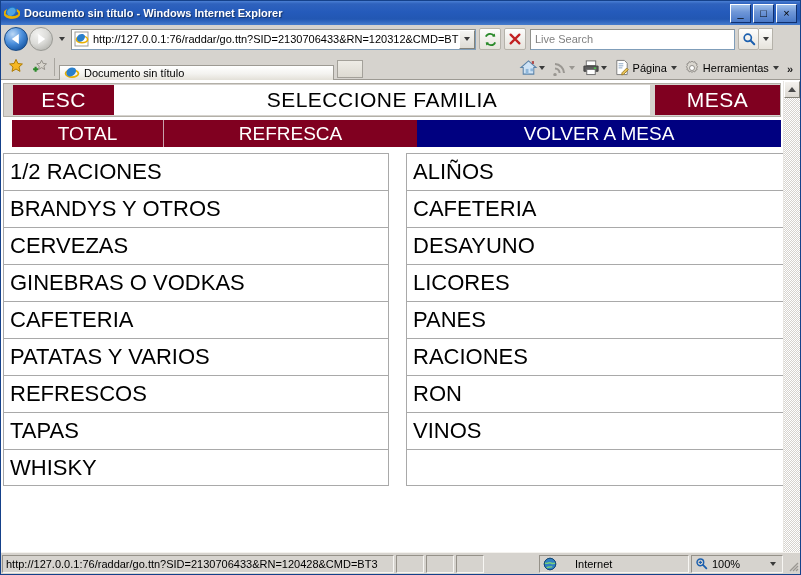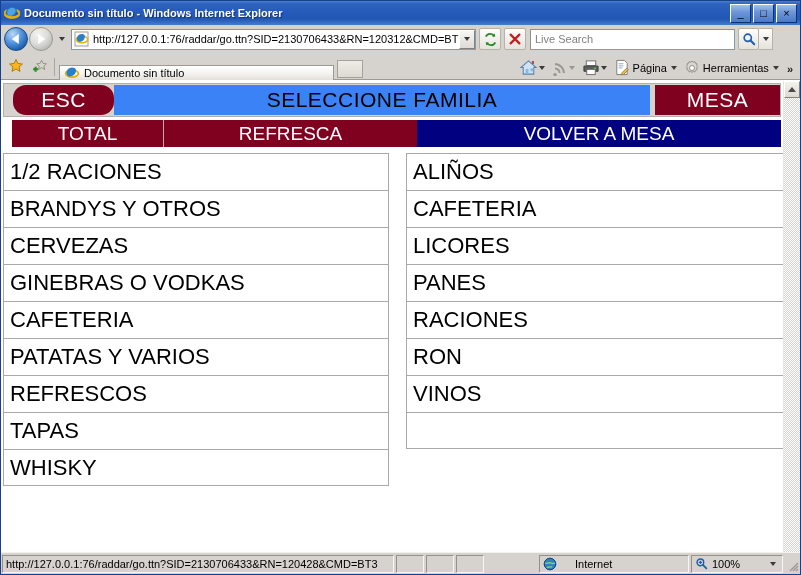--- a/index.html
+++ b/index.html
@@ -330,7 +330,6 @@
     background: #800020;
     color: #ffffff;
     margin: 1px 0 1px 9px;
-    border-radius: 13px;
   }
   .cell-title {
     flex: 1 1 auto;

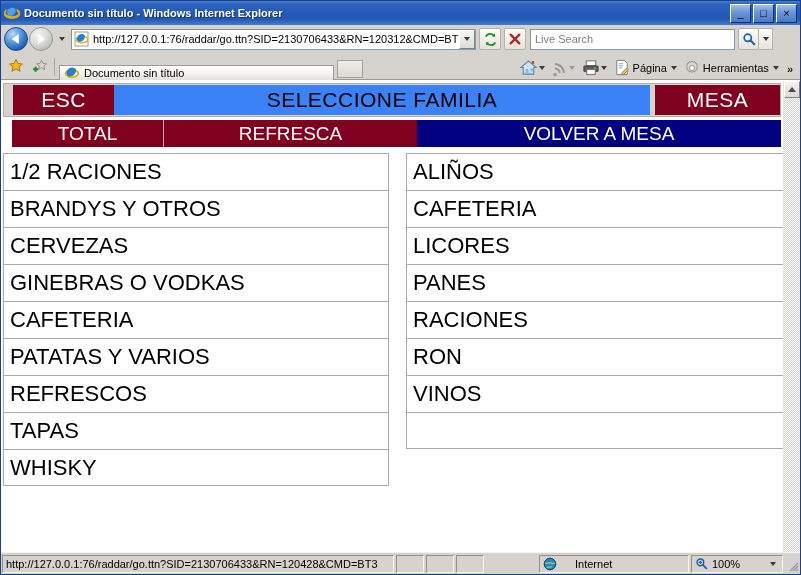--- a/index.html
+++ b/index.html
@@ -333,7 +333,7 @@
   }
   .cell-title {
     flex: 1 1 auto;
-    background: #3b82f6;
+    background: #ffffff;
     color: #000000;
     margin: 1px 0;
     font-size: 22px;

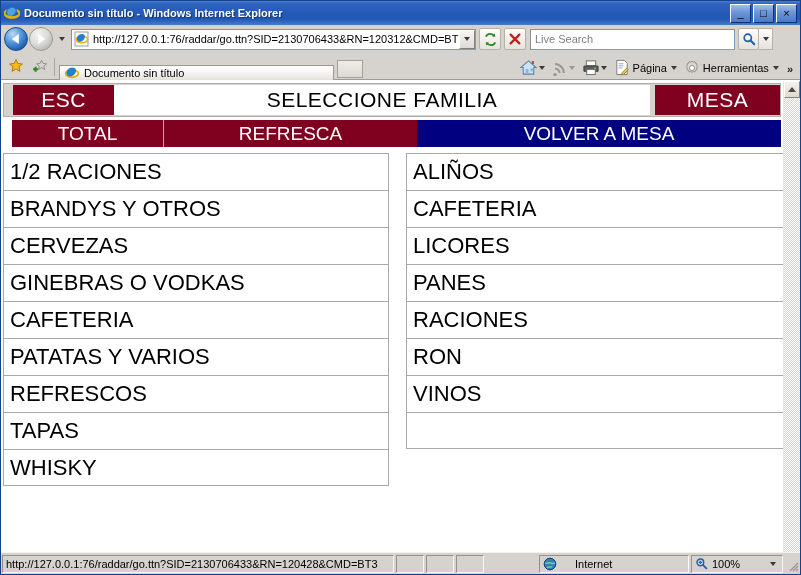--- a/index.html
+++ b/index.html
@@ -703,6 +703,7 @@
         <div class="fam-col right">
           <div class="fam-cell">ALIÑOS</div>
           <div class="fam-cell">CAFETERIA</div>
+          <div class="fam-cell">DESAYUNO</div>
           <div class="fam-cell">LICORES</div>
           <div class="fam-cell">PANES</div>
           <div class="fam-cell">RACIONES</div>

